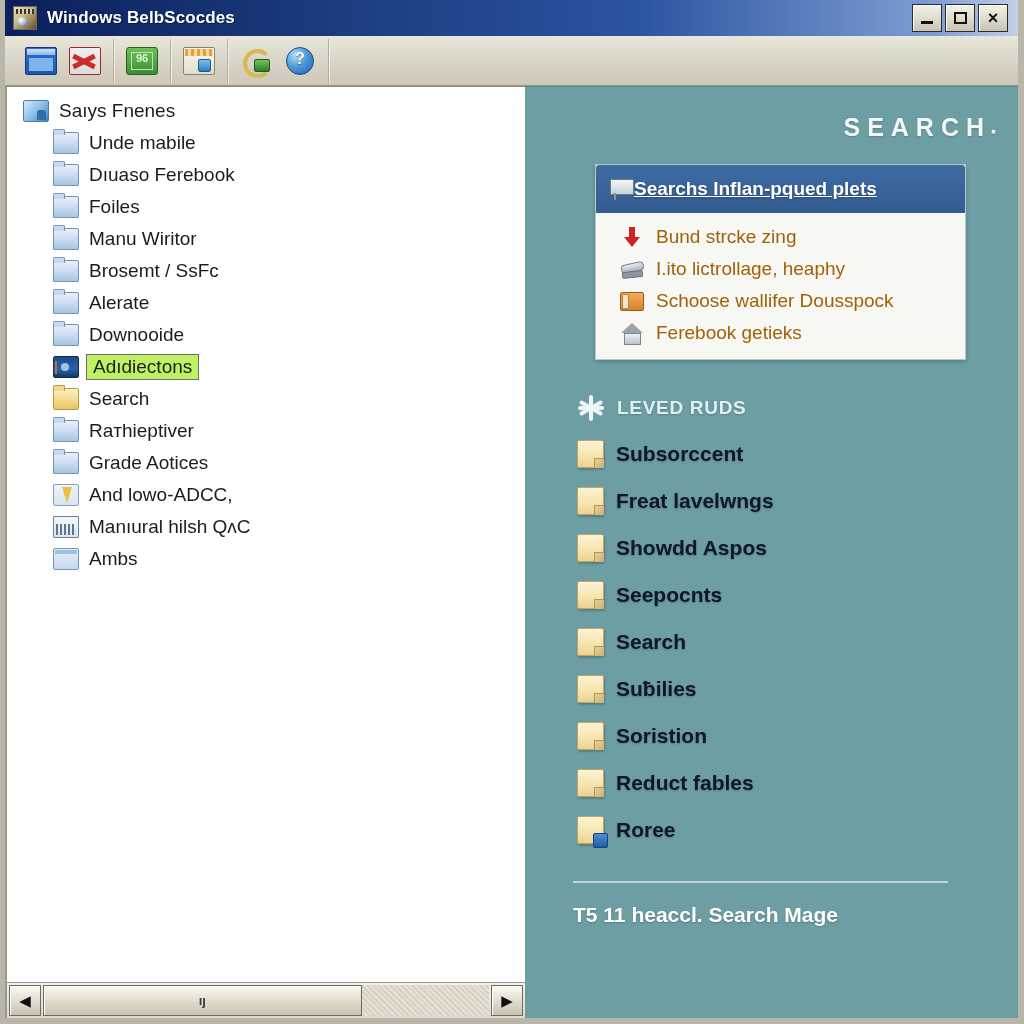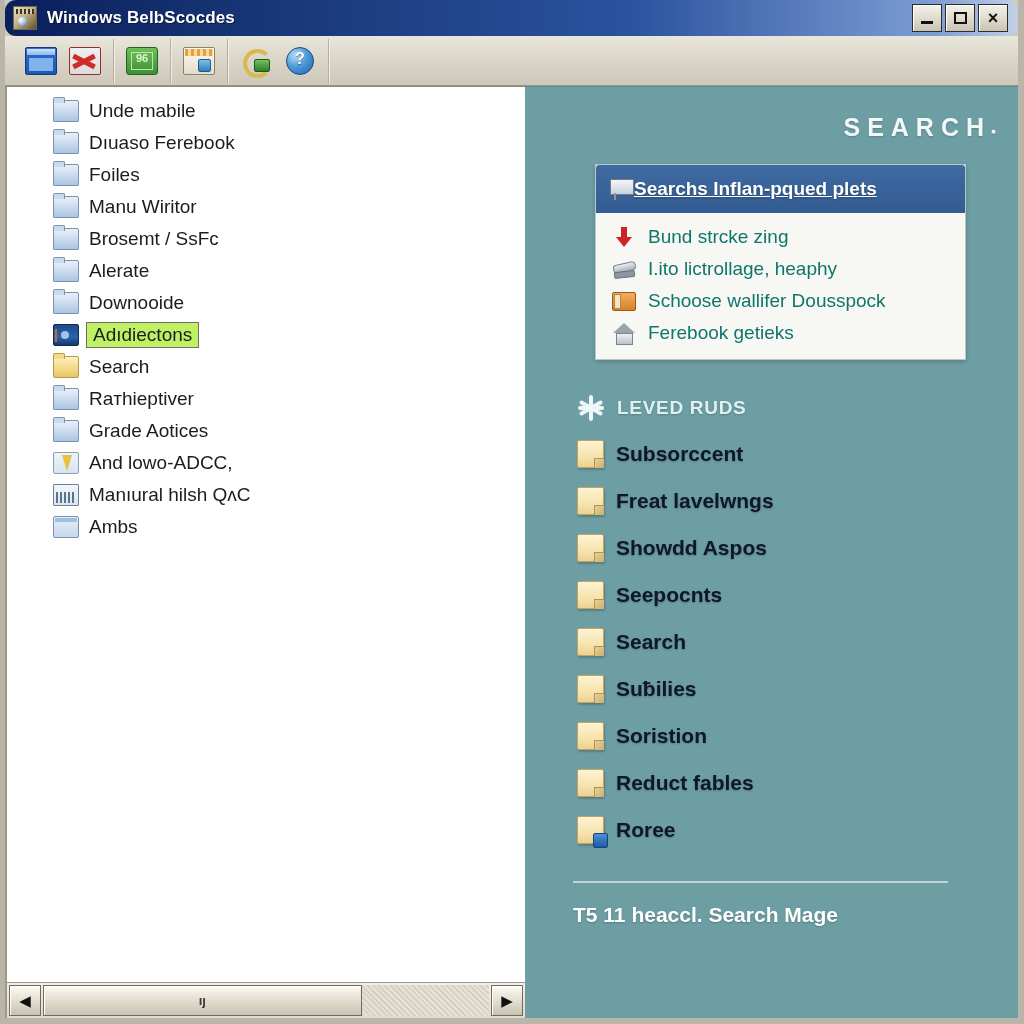--- a/index.html
+++ b/index.html
@@ -34,7 +34,6 @@
     align-items: center;
     padding: 0 4px 0 8px;
     box-sizing: border-box;
-    border-radius: 11px;
   }
   .title-icon {
     width: 22px; height: 22px;

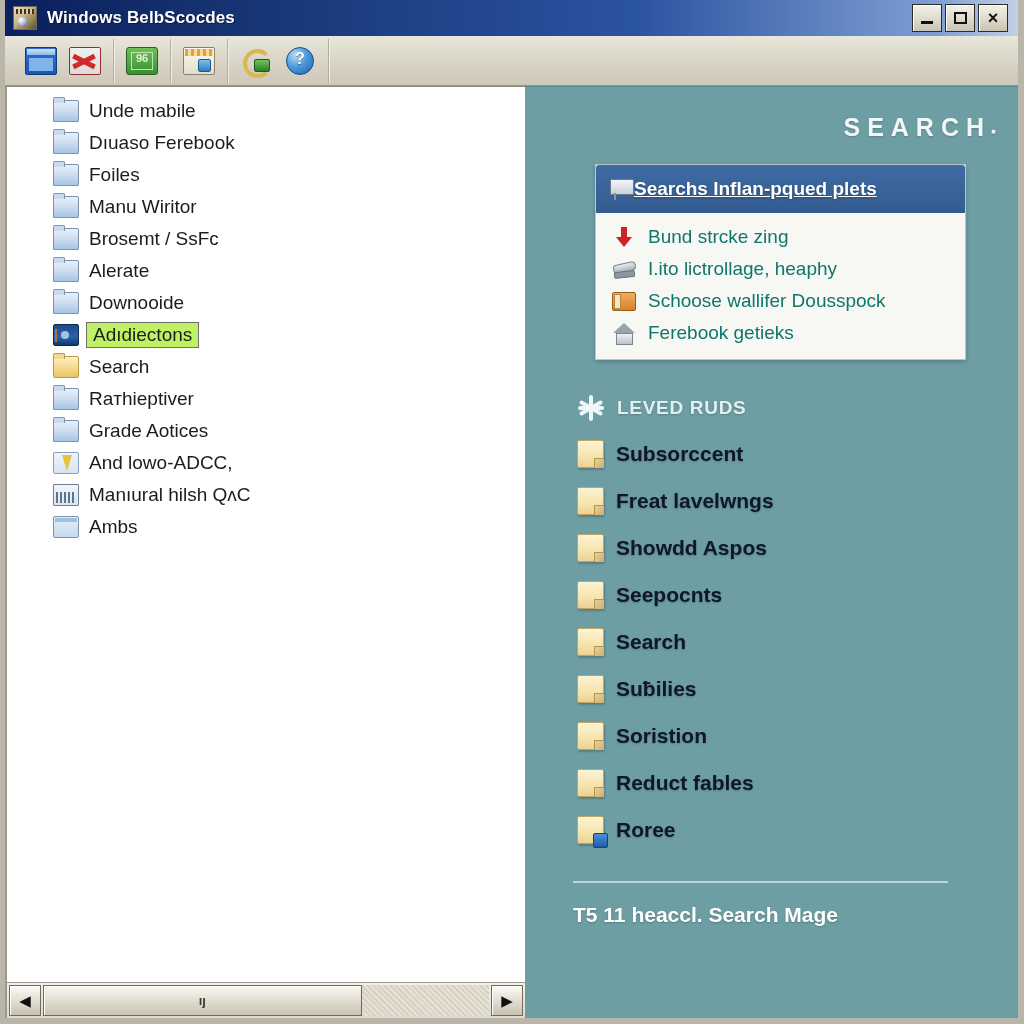--- a/index.html
+++ b/index.html
@@ -647,6 +647,10 @@
     <div class="left-pane">
       <div class="tree">
 
+        <div class="tree-row root">
+          <span class="t-ico t-root"></span>
+          <span class="lbl">Saıys Fnenes</span>
+        </div>
 
         <div class="tree-row child">
           <span class="t-ico t-folder"></span>

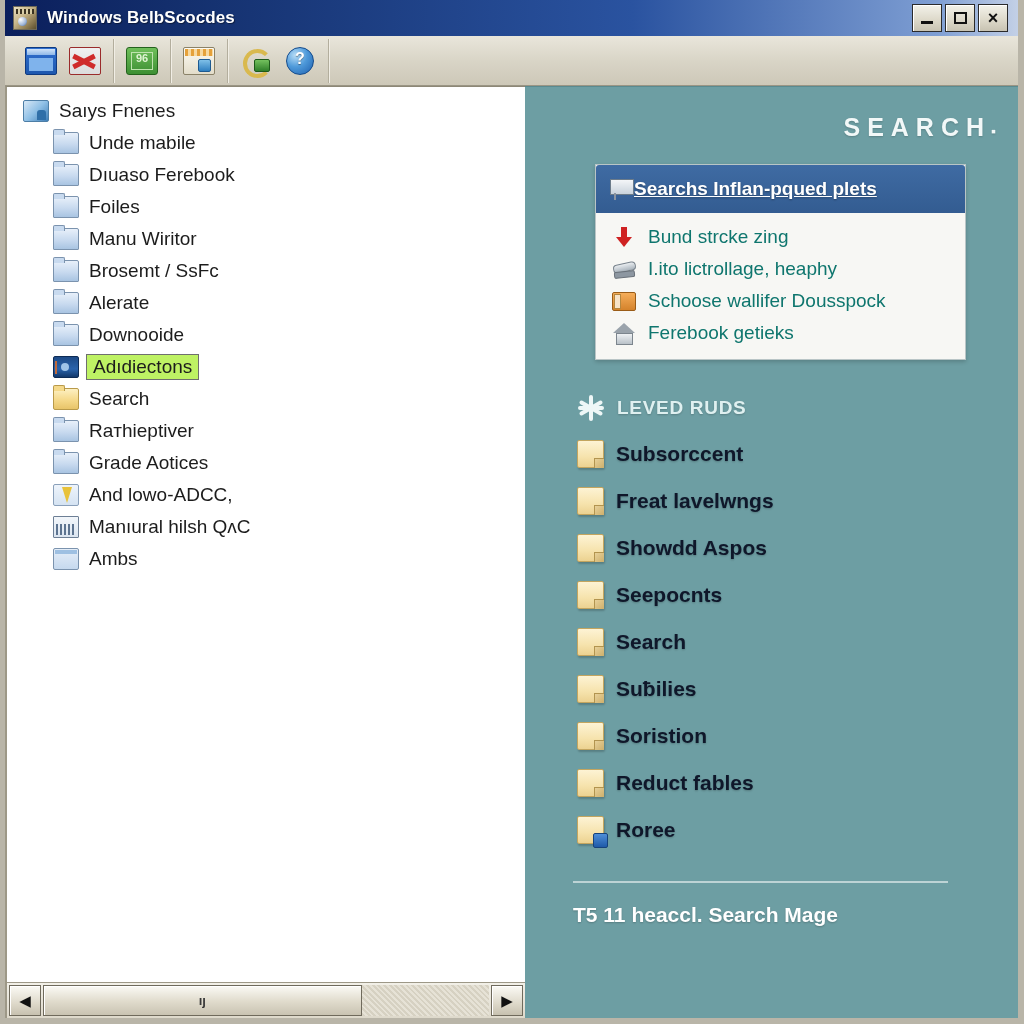--- a/index.html
+++ b/index.html
@@ -445,9 +445,9 @@
   .dd-item {
     display: flex;
     align-items: center;
-    padding: 5px 16px;
+    padding: 5px 24px;
     font-size: 19px;
-    color: #0f766e;
+    color: #a16207;
     cursor: pointer;
     white-space: nowrap;
   }

